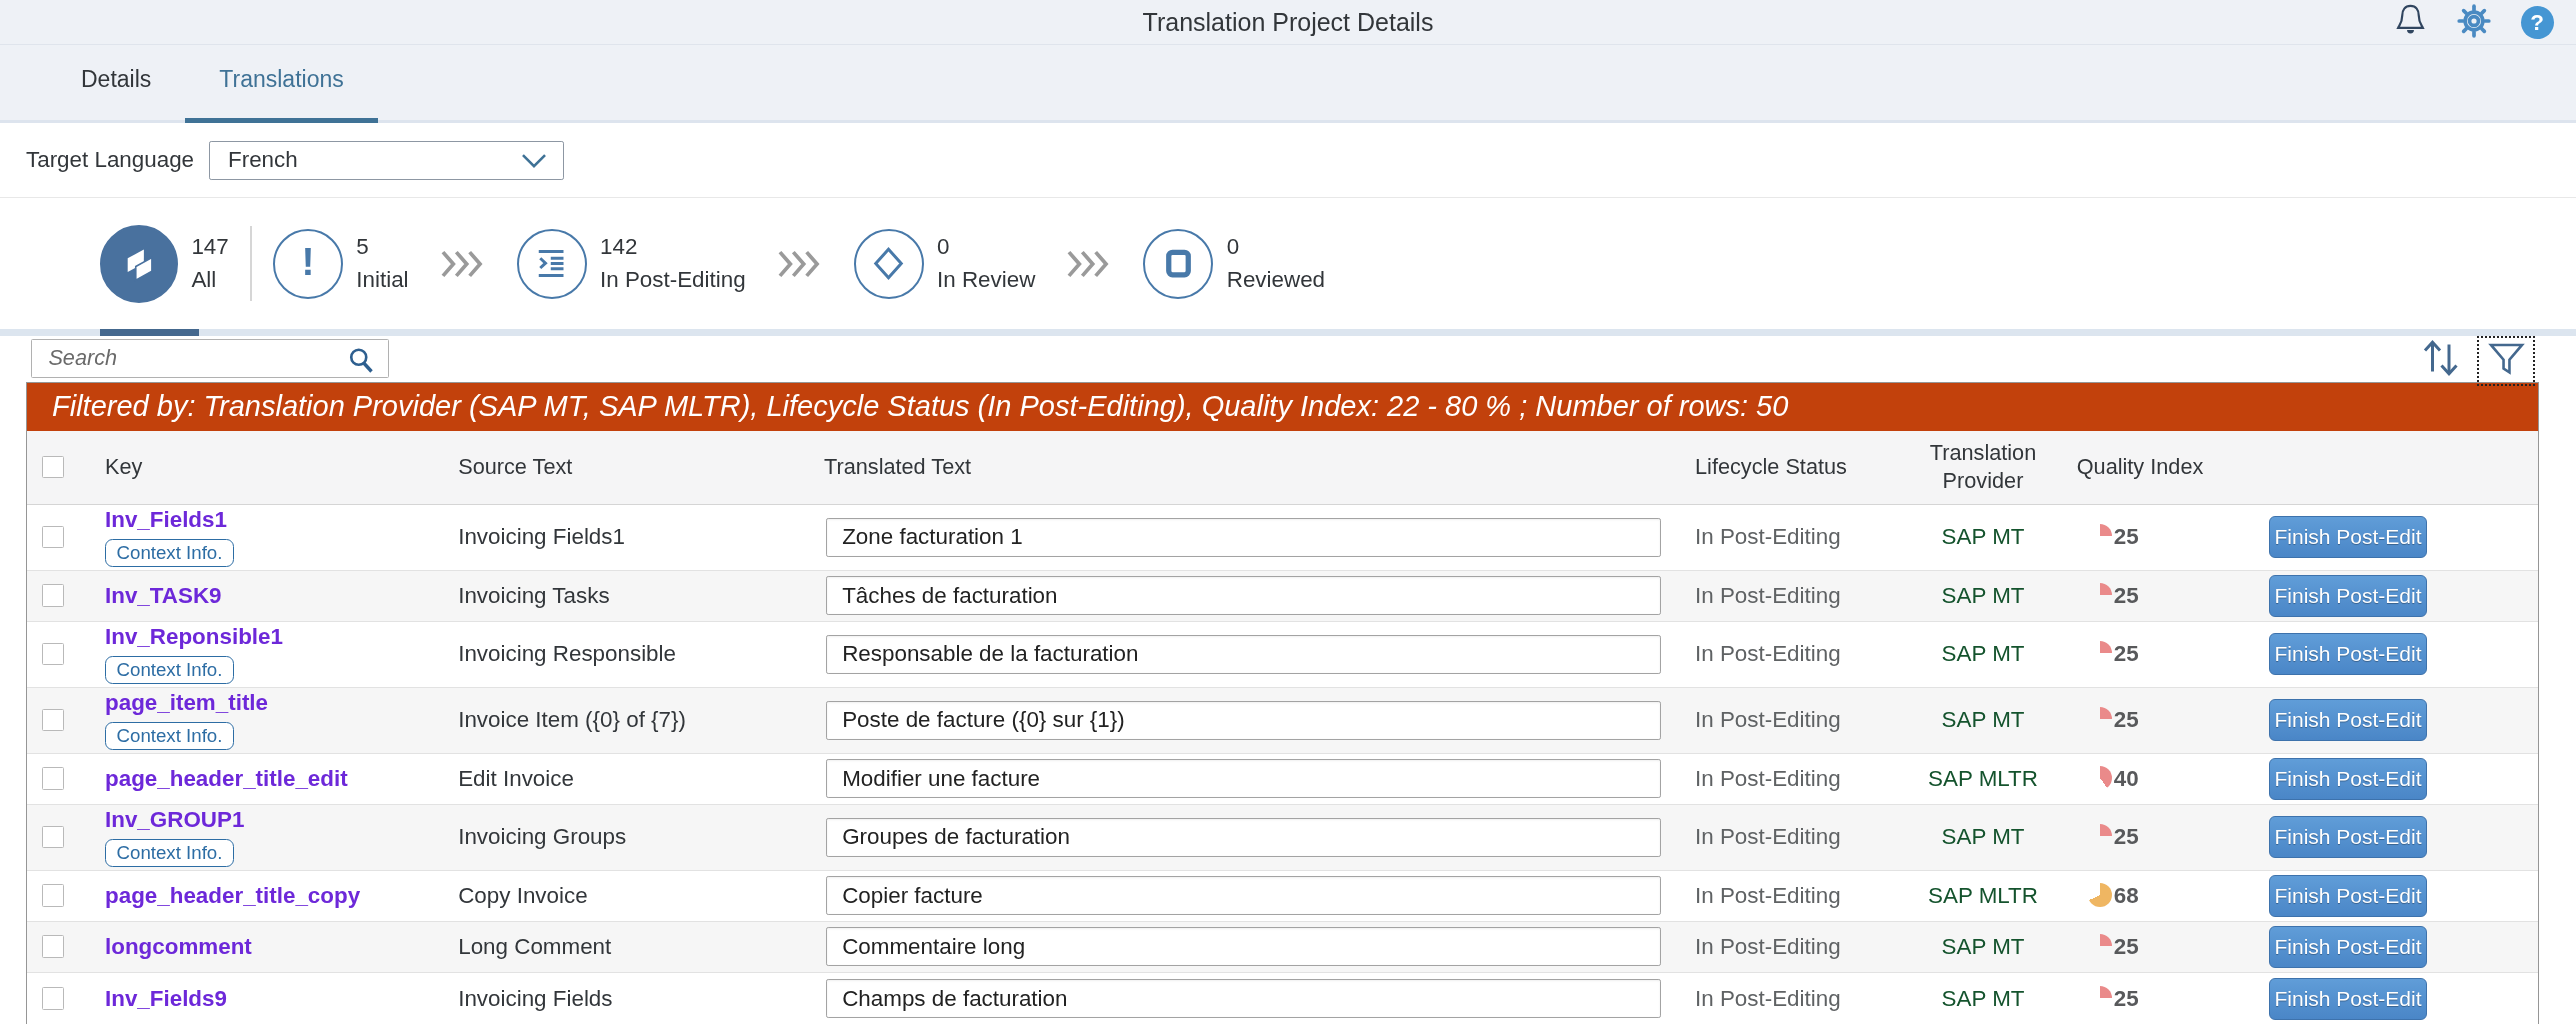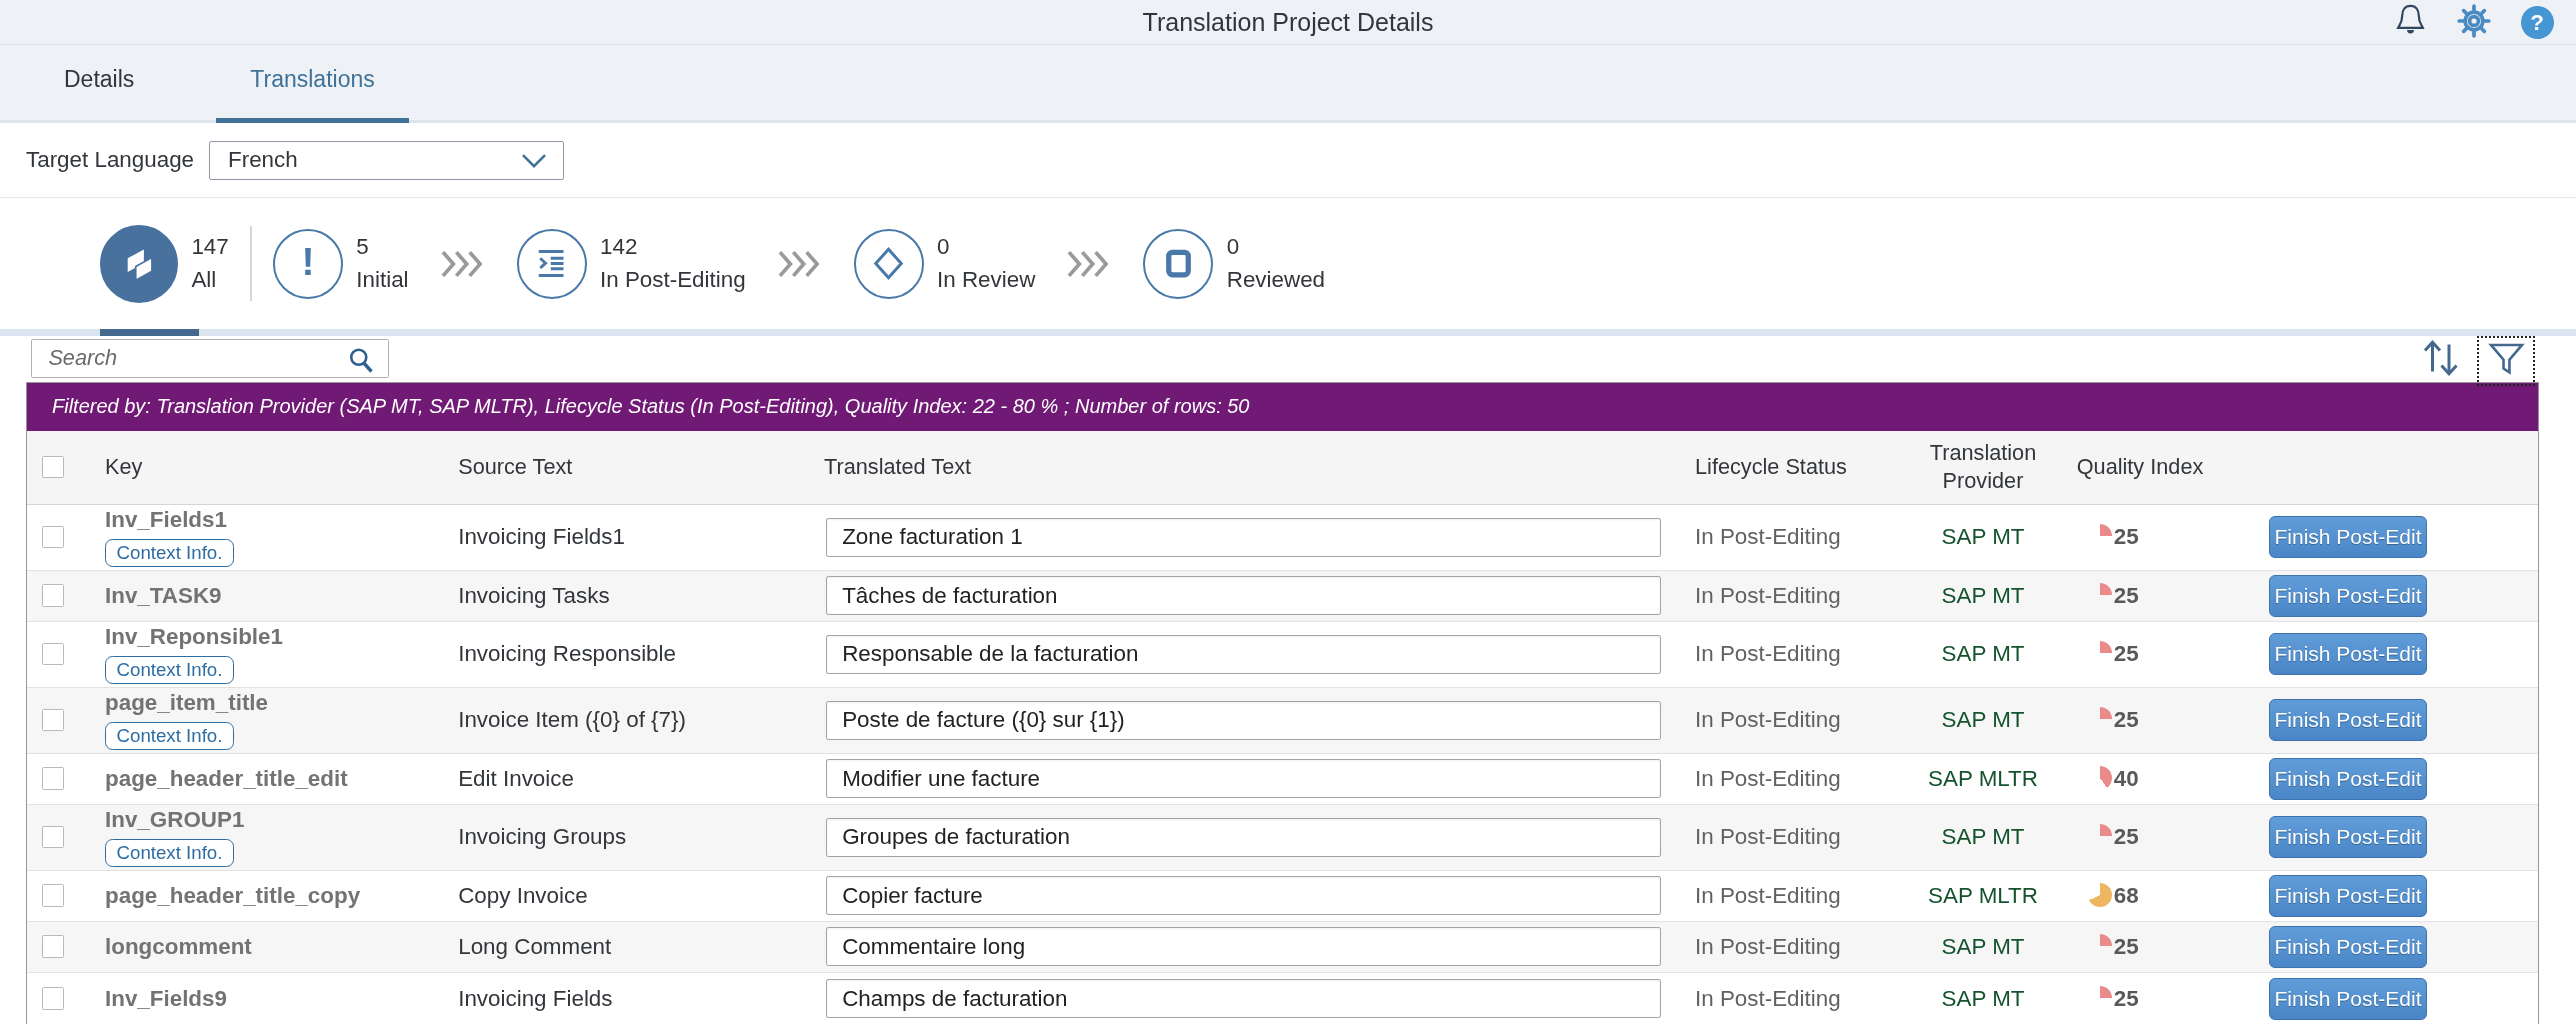--- a/index.html
+++ b/index.html
@@ -19,8 +19,8 @@
 
   
   .tabbar { position:relative; height:78px; background:#eef1f6;
-            display:flex; align-items:flex-end; padding-left:30px;
-            border-bottom:3px solid #dde4ee;gap:48px; }
+            display:flex; align-items:flex-end; padding-left:47px;
+            border-bottom:3px solid #dde4ee; }
   .tab { position:relative; font-size:23px; padding:0 34px 27px 34px; cursor:pointer; }
   .tab.active { color:#3f7296; }
   .tab.active::after { content:""; position:absolute; left:0; right:0; bottom:-3px;

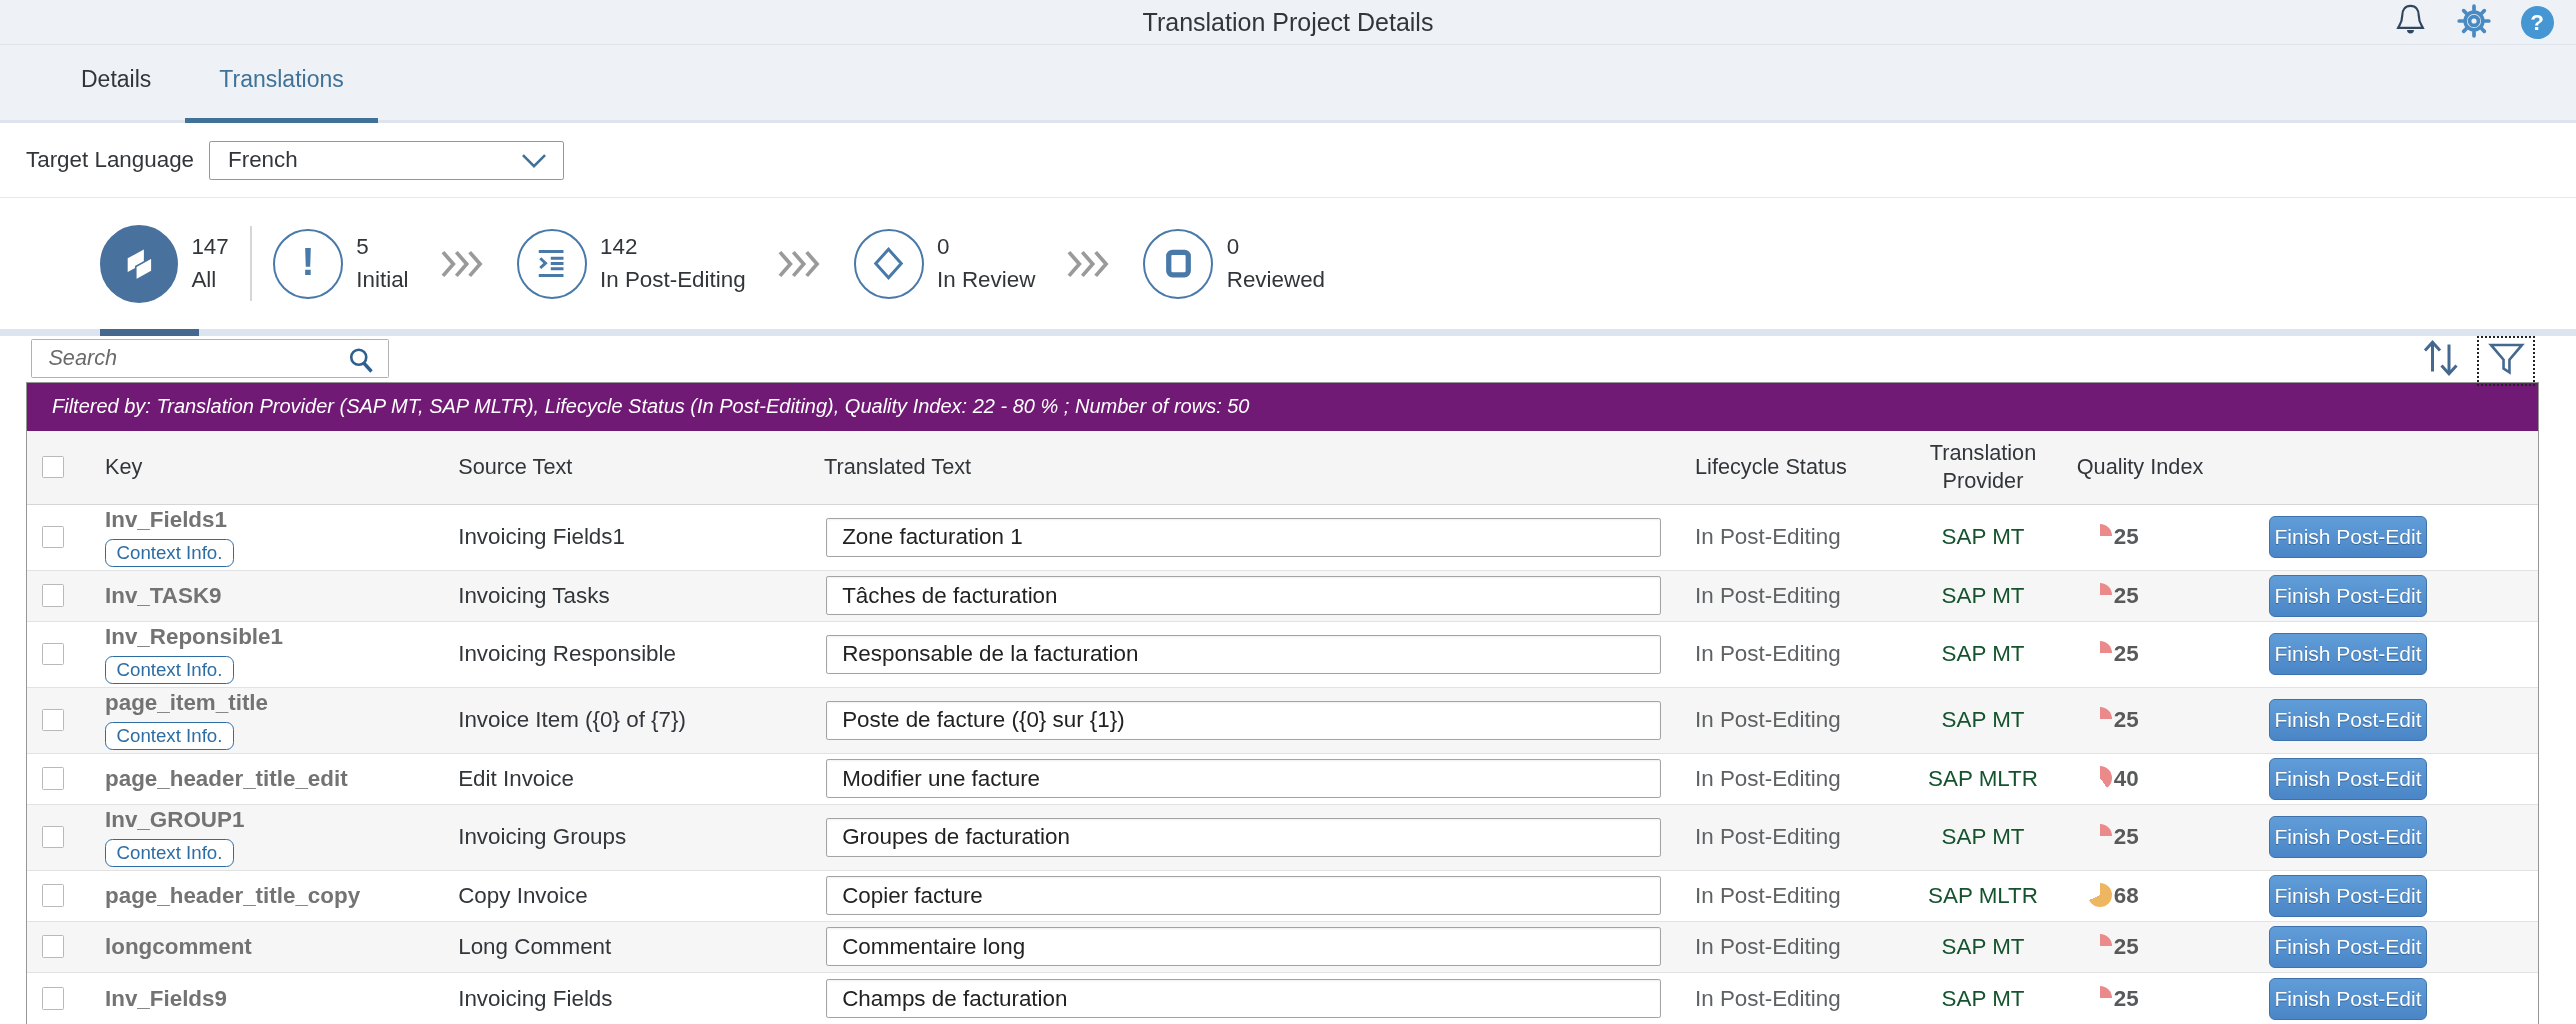--- a/index.html
+++ b/index.html
@@ -64,8 +64,8 @@
 
   
   .table-wrap { margin-left:26px; width:2513px; border:0.7px solid #969696; border-bottom:none; }
-  .info-bar { height:48px; background:#701a75; color:#fff; font-style:italic;
-              font-size:20px; display:flex; align-items:center; padding-left:25px; }
+  .info-bar { height:48px; background:#c2410c; color:#fff; font-style:italic;
+              font-size:29px; display:flex; align-items:center; padding-left:25px; }
   .grid { display:grid; grid-template-columns:52px 377px 368px 871px 202px 172px 142px 1fr;
           align-items:center; }
   .thead { height:74px; background:#f5f5f6; border-bottom:0.7px solid #d5d5d5; font-size:21.7px; }

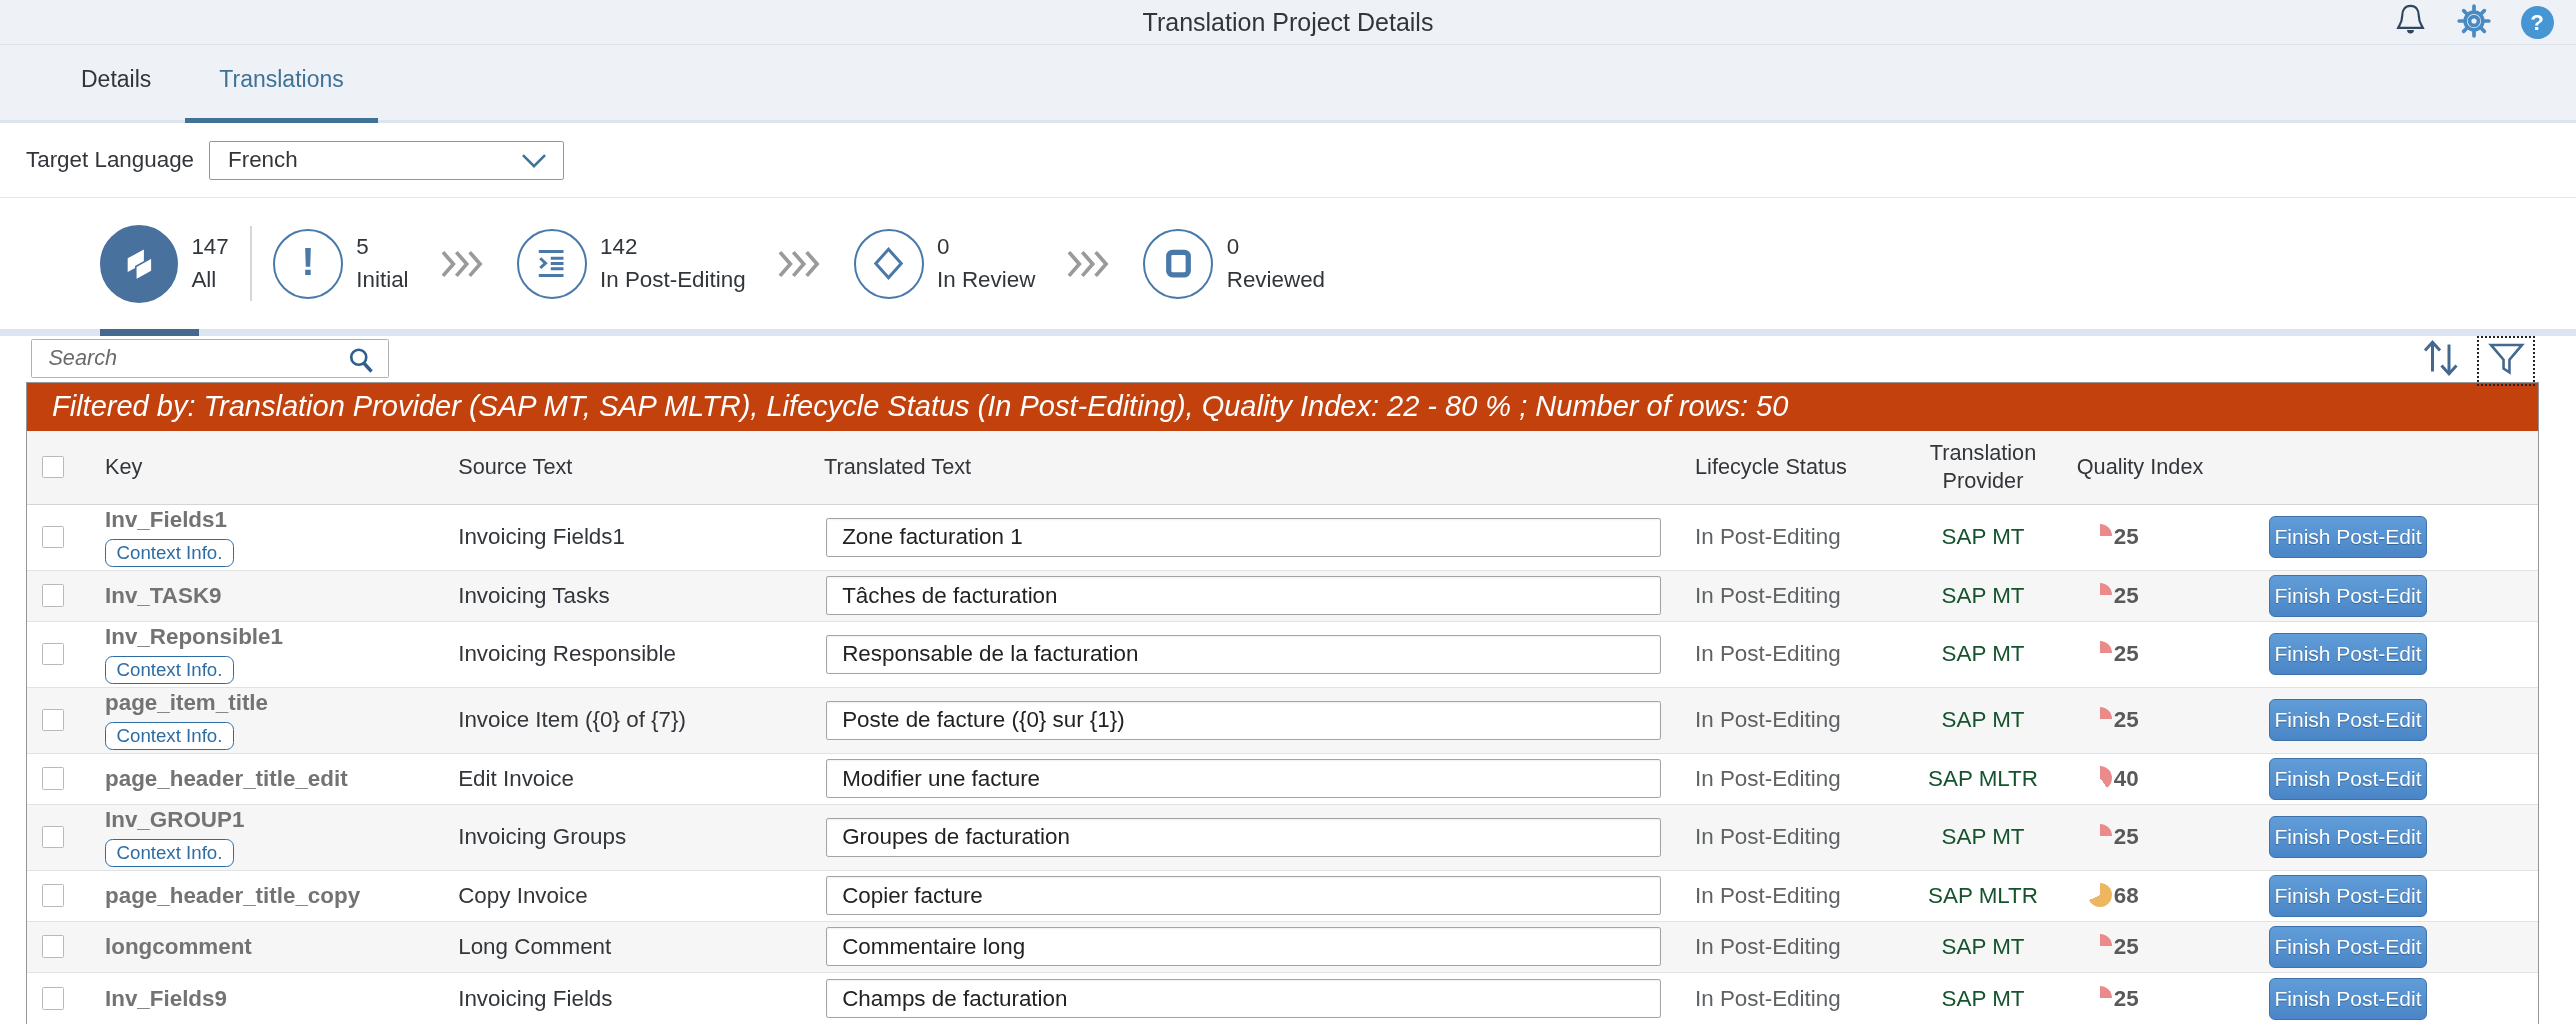--- a/index.html
+++ b/index.html
@@ -81,7 +81,7 @@
   .row.has-context { height:66px; }
   .row:last-child { height:52px; border-bottom:none; }
   .key-block { display:flex; flex-direction:column; align-items:flex-start; gap:5.2px; }
-  .key { font-size:22.4px; font-weight:bold; color:#737373; }
+  .key { font-size:22.4px; font-weight:bold; color:#6d28d9; }
   .context-badge { font-size:18.7px; color:#2d6da4; border:1.5px solid #2d6da4;
                    border-radius:7.5px; padding:2.2px 10.5px; background:#fff; cursor:pointer; }
   .src { font-size:22.4px; }

